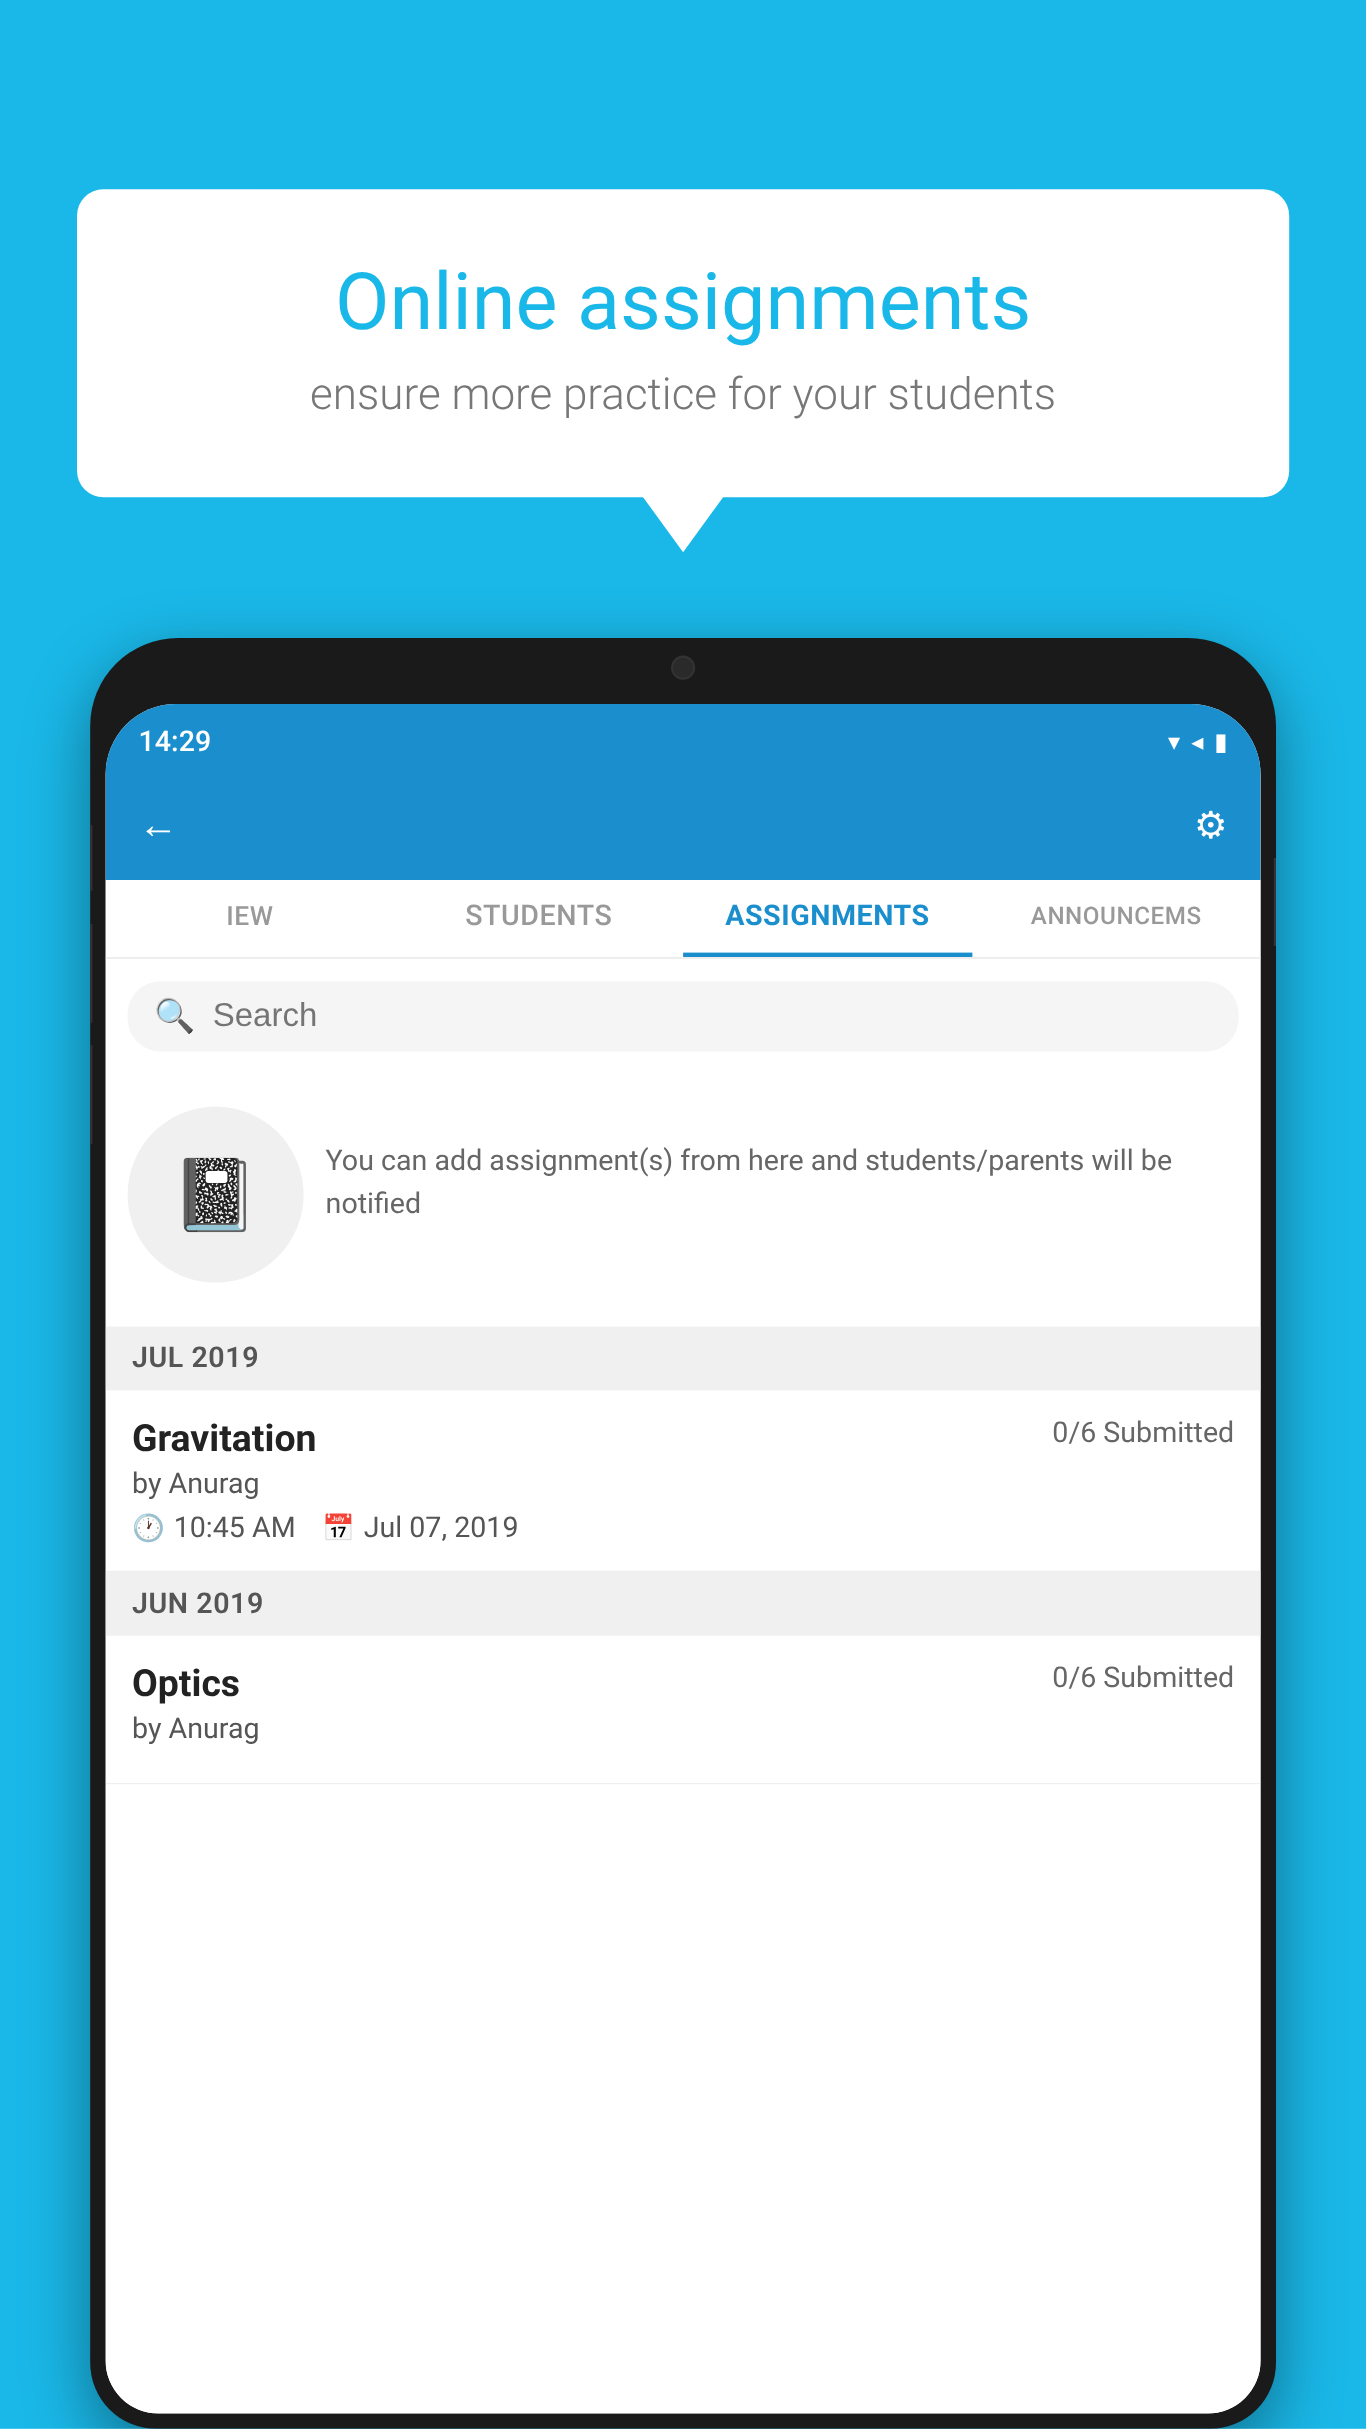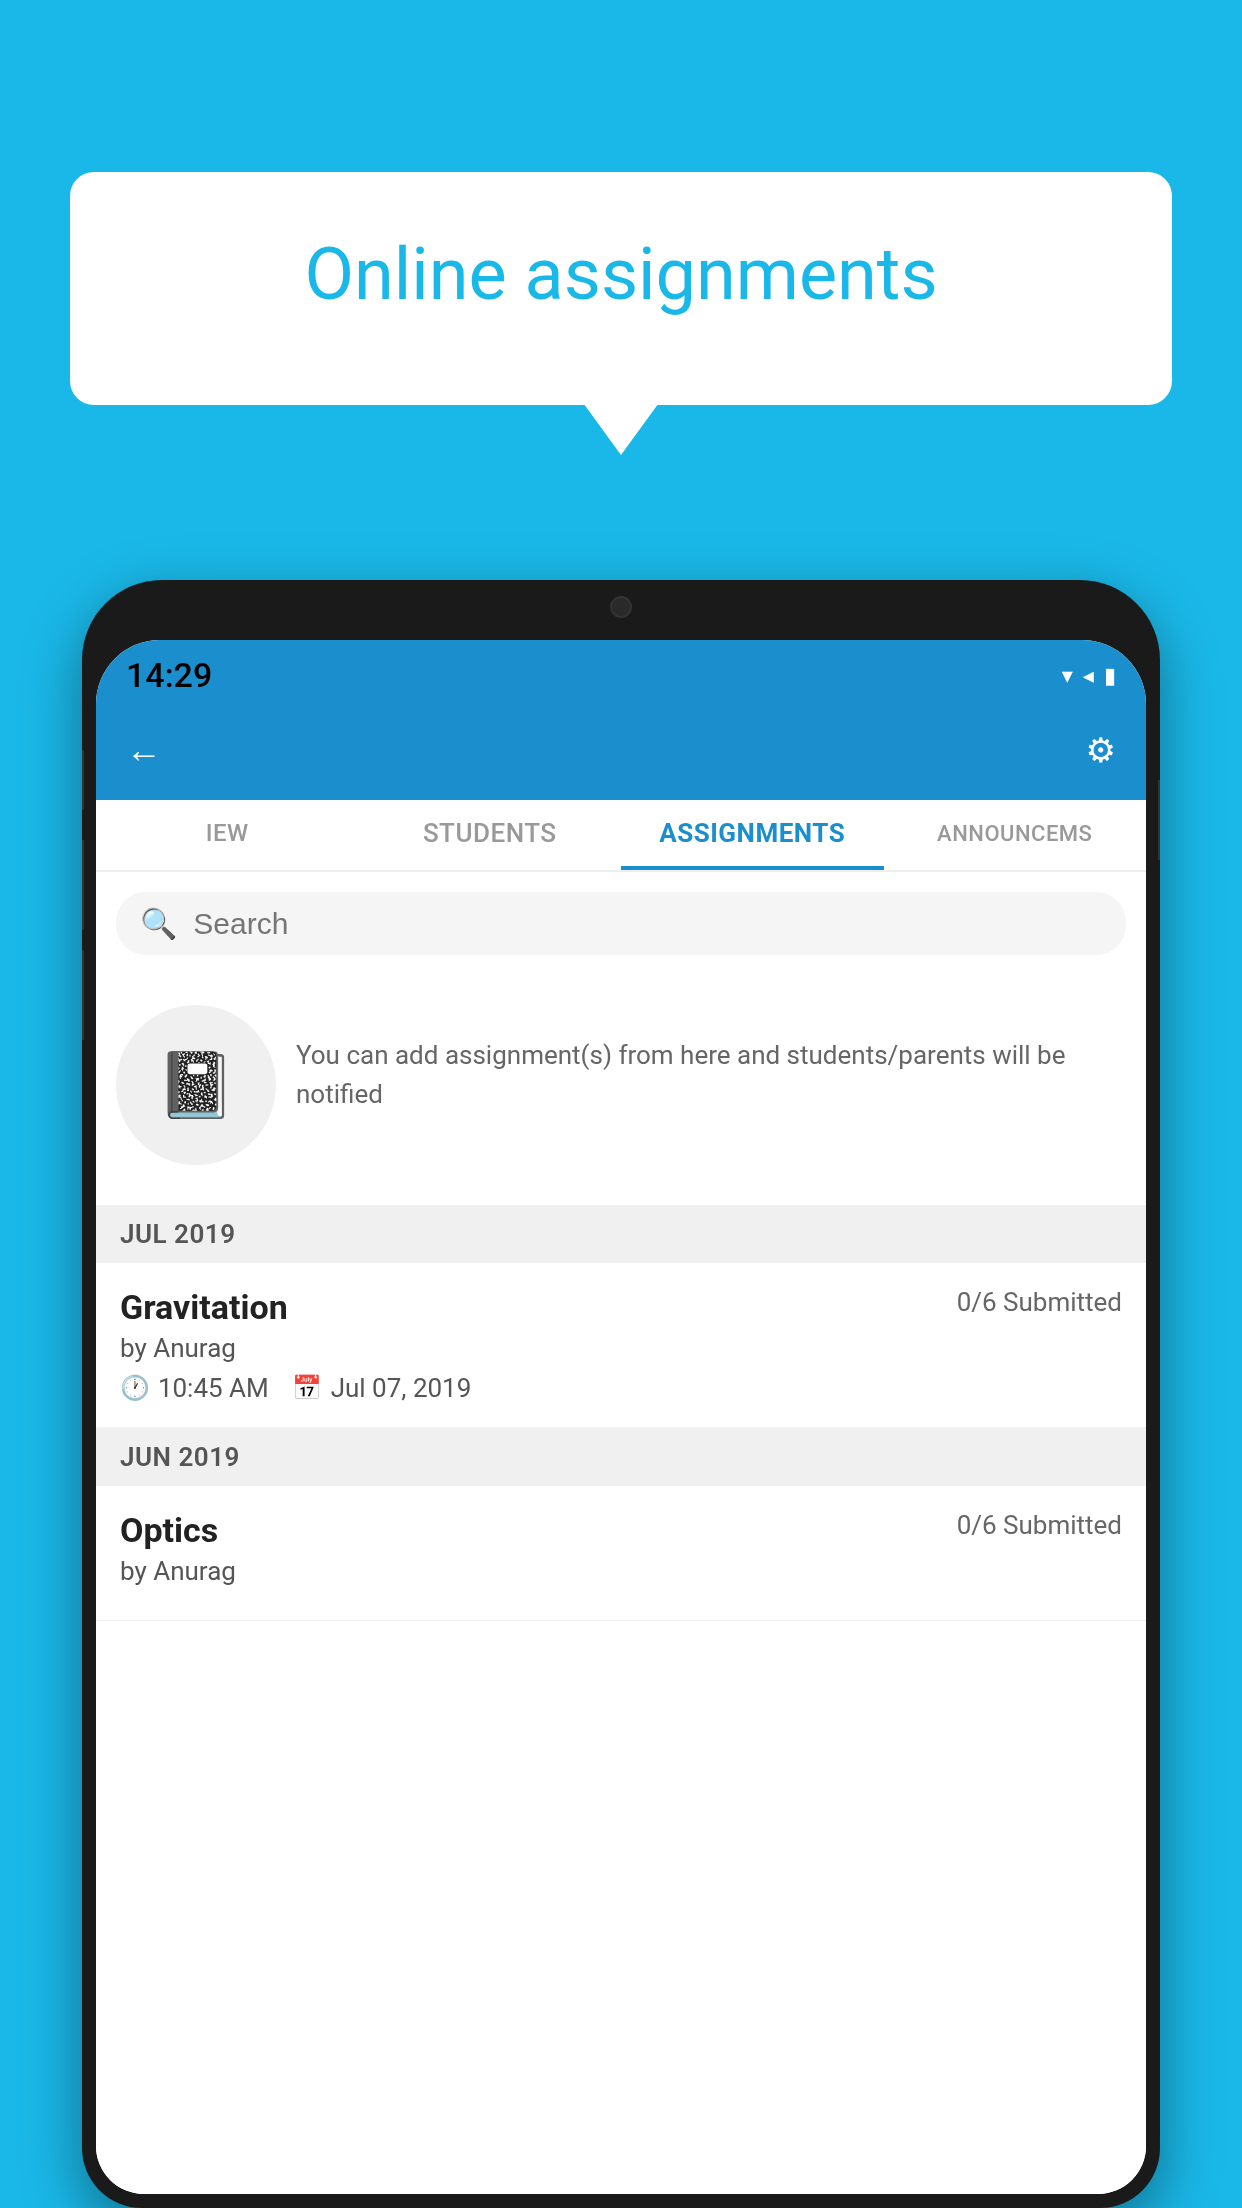--- a/index.html
+++ b/index.html
@@ -353,6 +353,7 @@
 <div class="speech-bubble-container">
   <div class="speech-bubble">
     <div class="speech-bubble-title">Online assignments</div>
+    <div class="speech-bubble-subtitle">ensure more practice for your students</div>
   </div>
 </div>
 

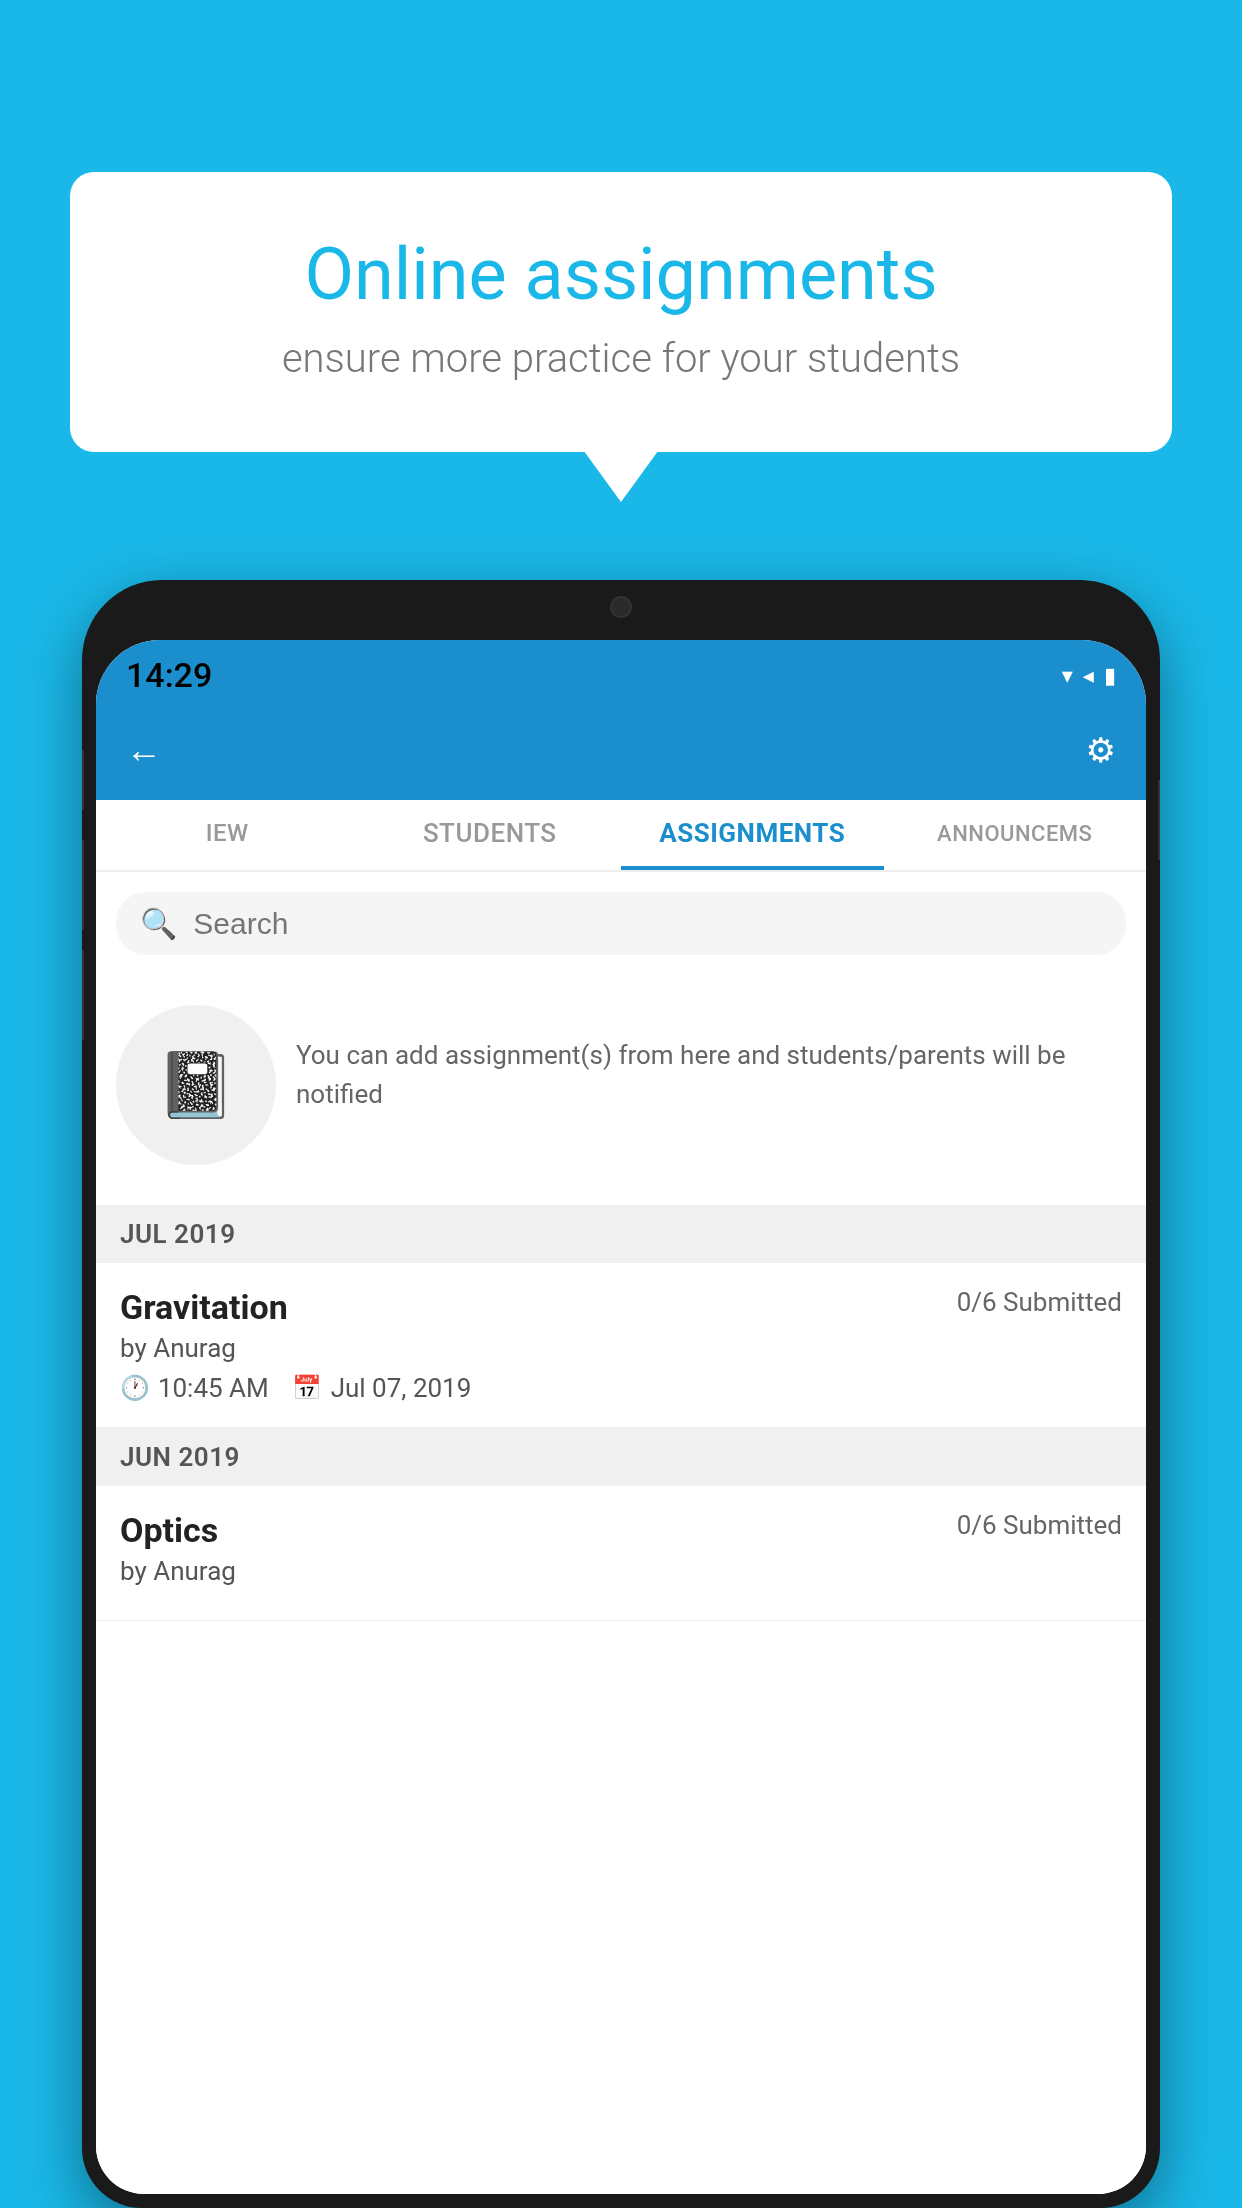--- a/index.html
+++ b/index.html
@@ -100,8 +100,8 @@
       padding-top: 10px;
     }
     .status-time {
-      color: #000000;
-      font-size: 34px;
+      color: #ffffff;
+      font-size: 26px;
       font-weight: 500;
     }
     .status-icons {

